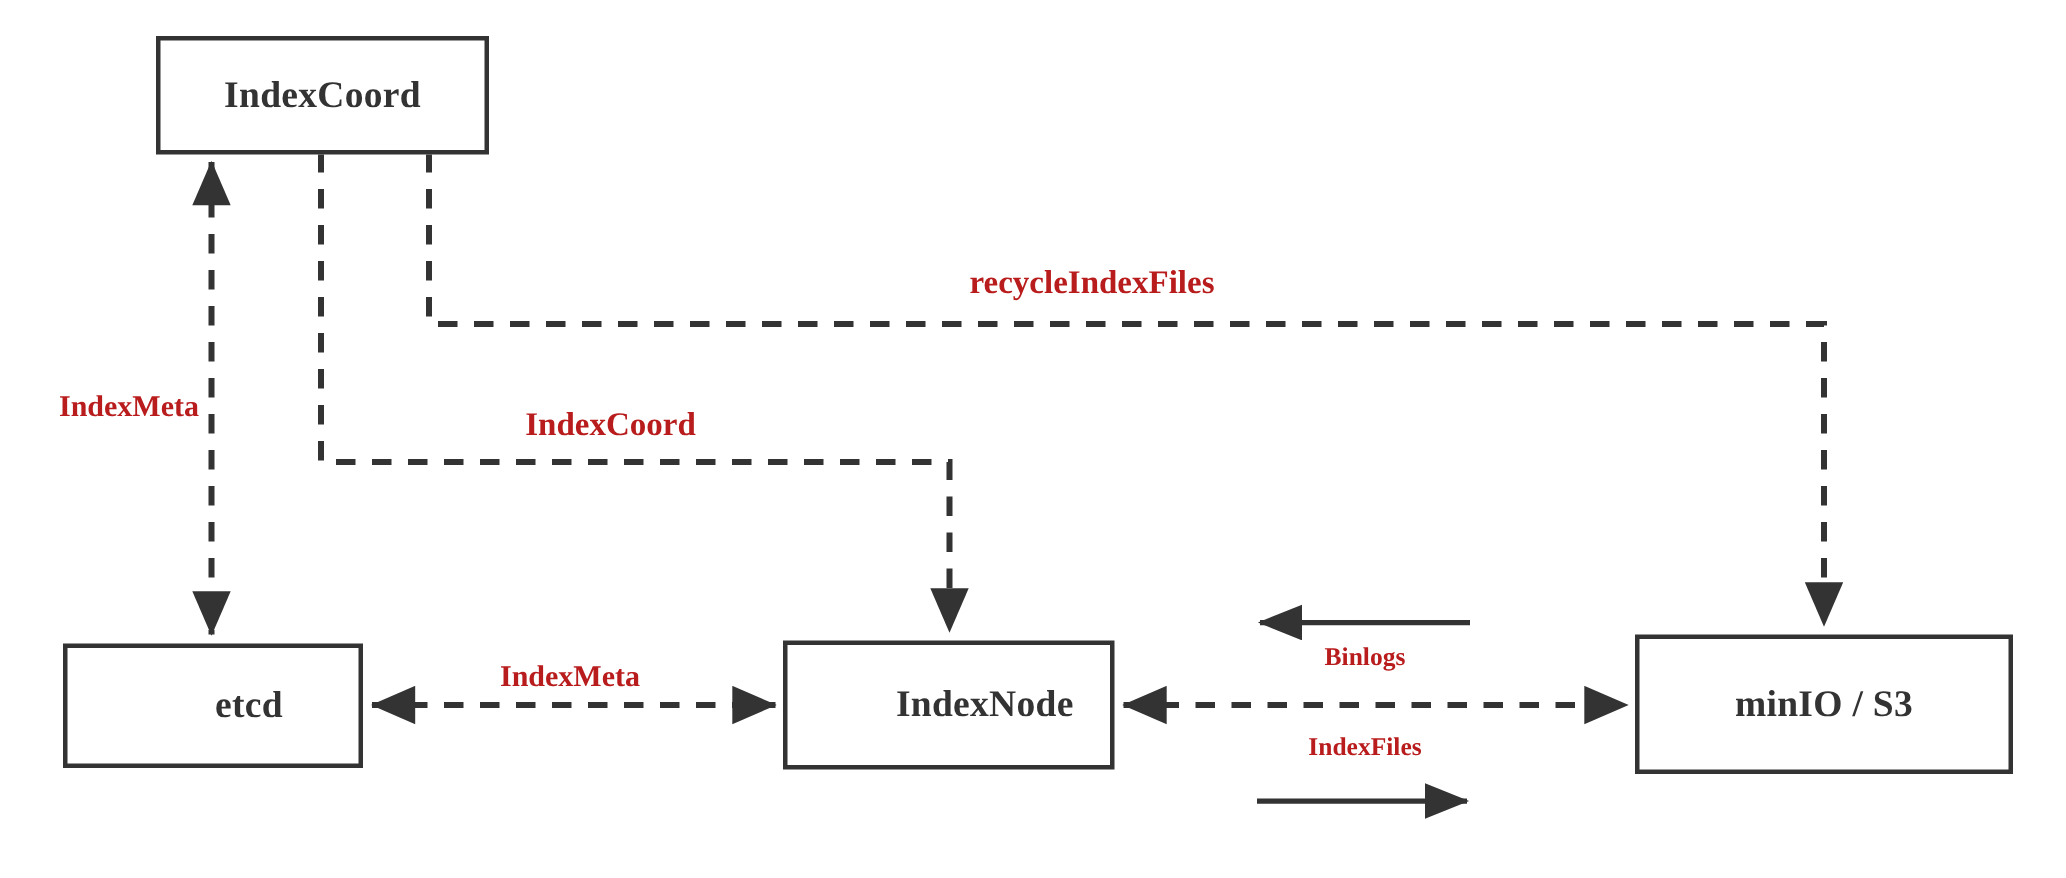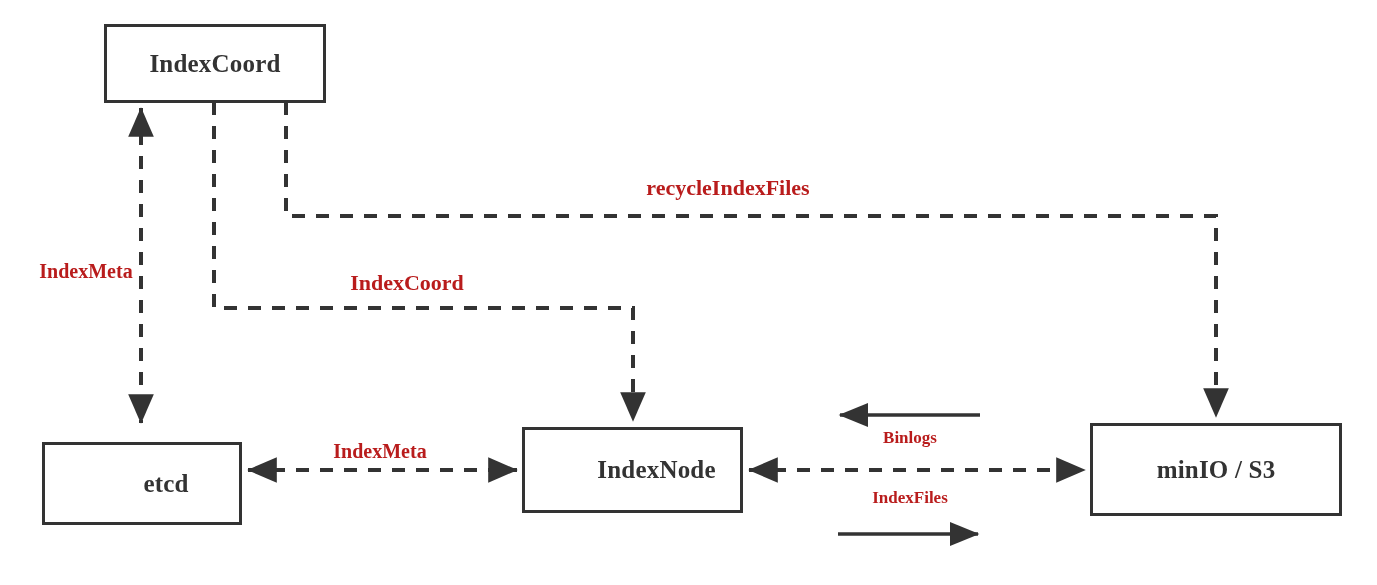--- a/index.html
+++ b/index.html
@@ -103,7 +103,7 @@
     <span class="node-line">IndexCoord</span>
   </div>
 
-  <div class="node-box" style="left:42px; top:442px; width:200px; height:83px;padding-left:48px;">
+  <div class="node-box" style="left:42px; top:429px; width:200px; height:83px;padding-left:48px;">
     <span class="node-line">etcd</span>
   </div>
 

